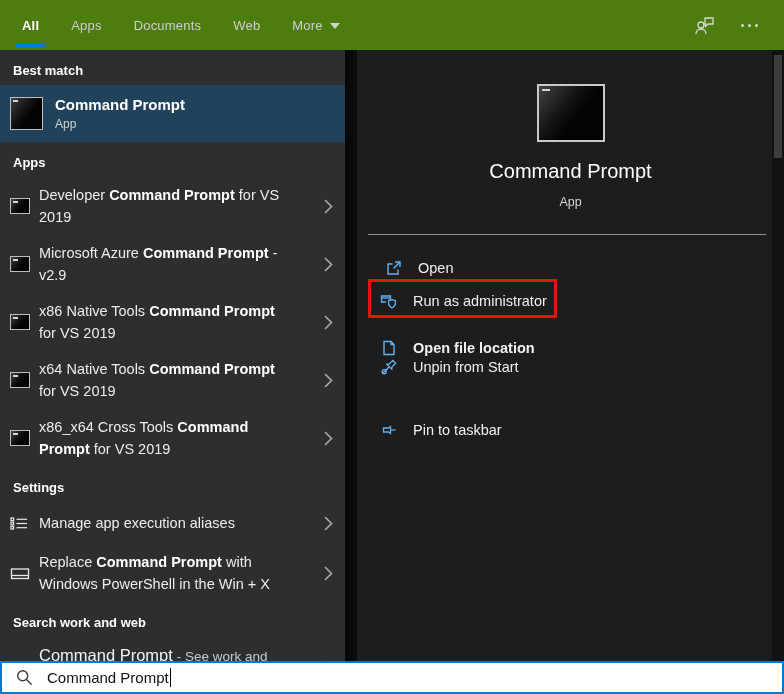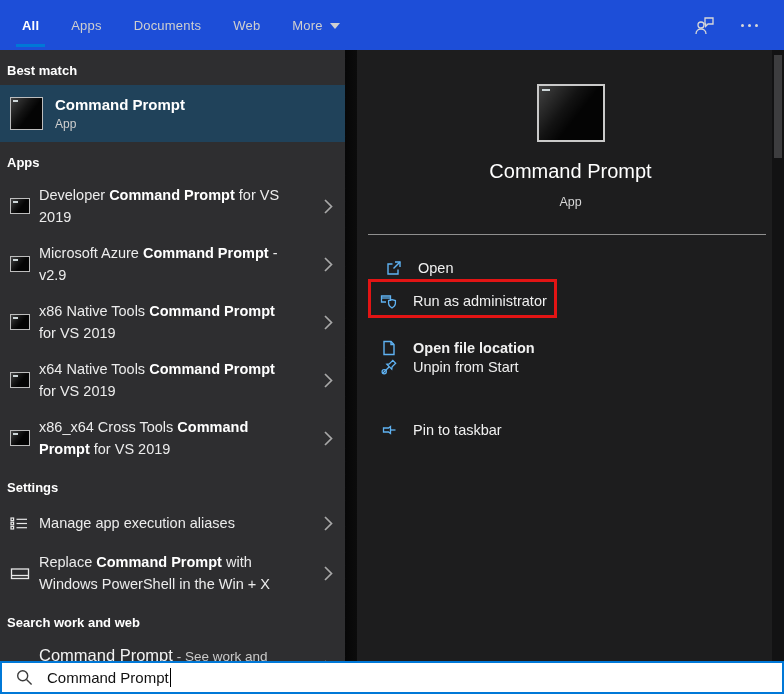--- a/index.html
+++ b/index.html
@@ -19,7 +19,7 @@
   
   .topbar {
     position: absolute; top:0; left:0; width:784px; height:50px;
-    background:#1d4ed8; display:flex; align-items:center; z-index:3;
+    background:#4d7c0f; display:flex; align-items:center; z-index:3;
   }
   .tabs { display:flex; align-items:center; height:100%; padding-left:22px; }
   .tab {

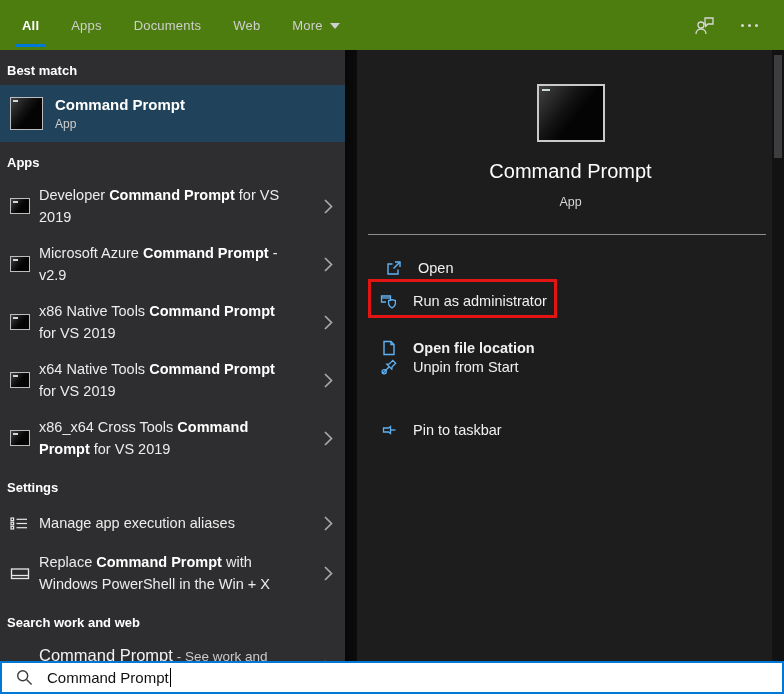--- a/index.html
+++ b/index.html
@@ -44,7 +44,7 @@
     background:#2e2e30; overflow:hidden; z-index:1;
   }
   .section-label {
-    padding:13px 13px 7px 7px; font-size:13px; font-weight:bold; color:#ffffff;
+    padding:13px 13px 7px 13px; font-size:13px; font-weight:bold; color:#ffffff;
   }
   .best-match-row {
     height:57px; background:#20425a; display:flex; align-items:center; padding:0 10px;

